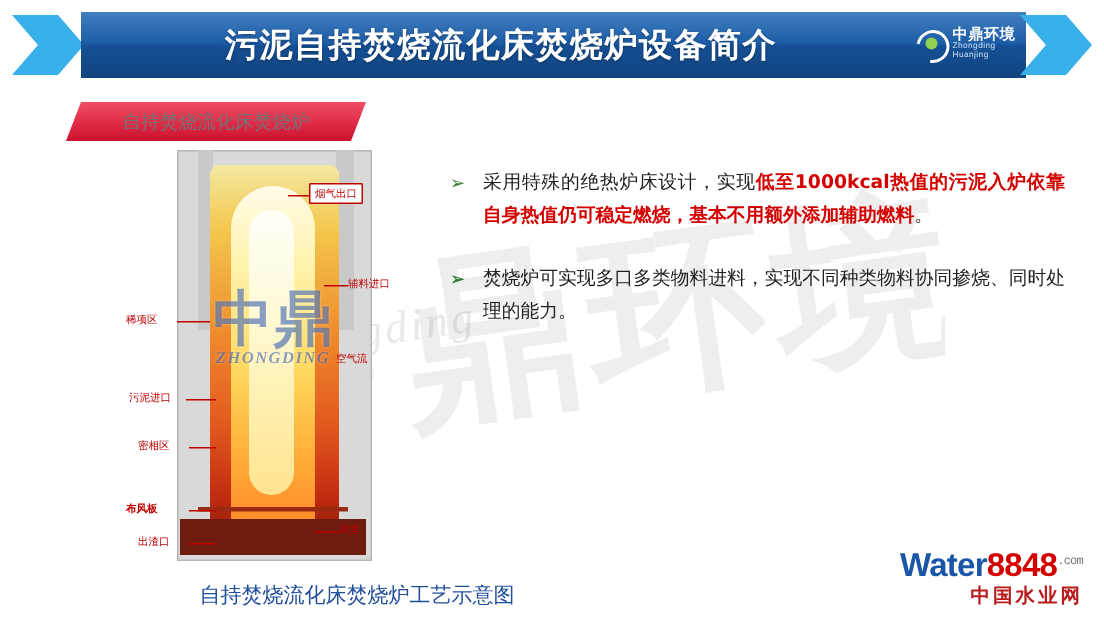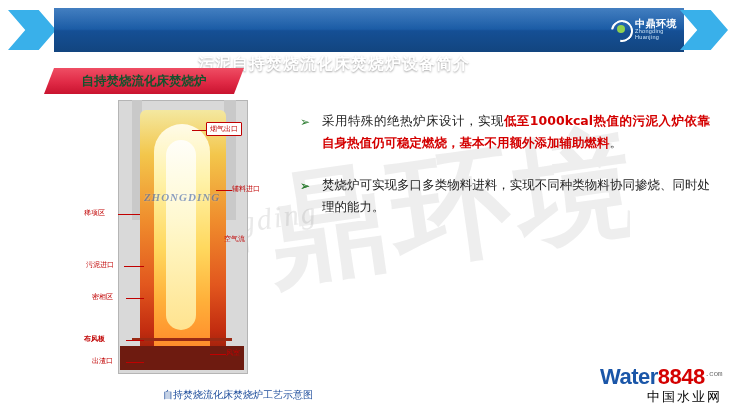--- a/index.html
+++ b/index.html
@@ -37,10 +37,9 @@
   .header-title{
     position:absolute;left:54px;top:0;width:560px;height:44px;
     display:flex;align-items:center;justify-content:center;
-    color:#ffffff;font-size:16px;font-weight:bold;letter-spacing:1px;
+    color:#ffffff;font-size:22px;font-weight:bold;letter-spacing:1px;
     font-family:"DejaVu Sans","Liberation Sans",sans-serif;
     text-shadow:0 1px 2px rgba(0,0,0,.35);
-    margin-top:34px;
   }
   
   .logo{

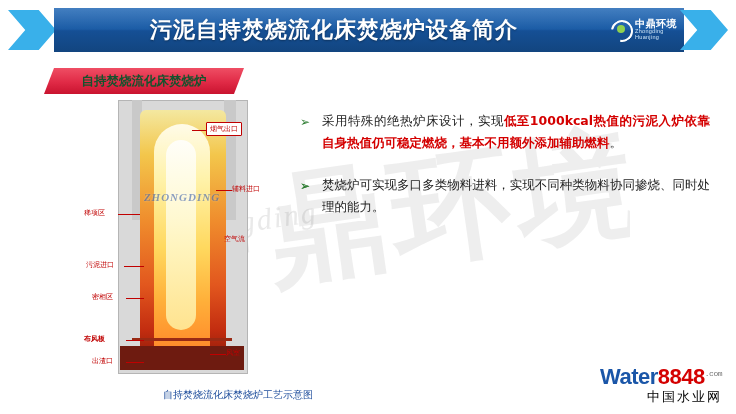--- a/index.html
+++ b/index.html
@@ -71,7 +71,7 @@
   .ribbon-label{
     position:absolute;left:44px;top:68px;width:200px;height:26px;
     display:flex;align-items:center;justify-content:center;
-    color:#14532d;font-size:12.5px;font-weight:bold;
+    color:#737373;font-size:12.5px;font-weight:normal;
     font-family:"DejaVu Sans","Liberation Sans",sans-serif;
   }
 

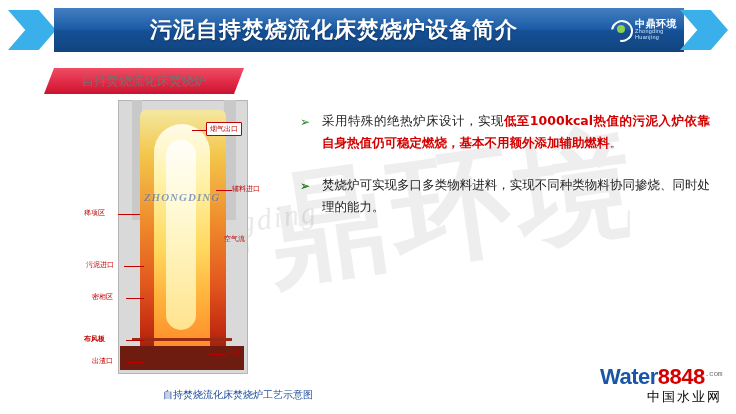--- a/index.html
+++ b/index.html
@@ -229,6 +229,7 @@
     <div class="grid-line"></div>
 
     <div class="fig-watermark">
+      <span>中鼎</span>
       <div class="en">ZHONGDING</div>
     </div>
 

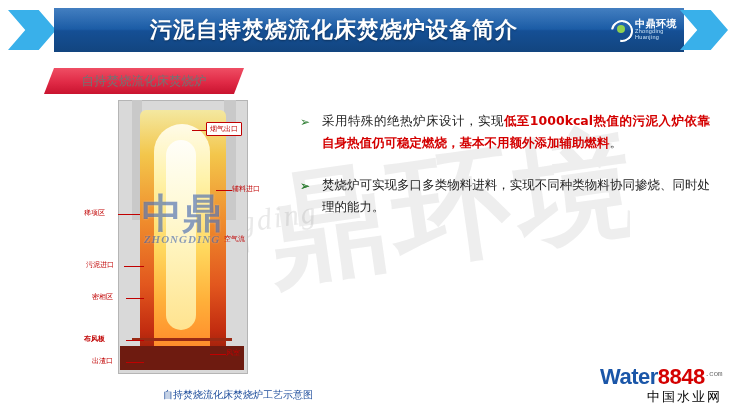--- a/index.html
+++ b/index.html
@@ -156,7 +156,7 @@
   }
   .caption{
     position:absolute;left:34px;top:288px;width:240px;text-align:center;
-    font-size:10px;color:#1f4e9c;
+    font-size:14px;color:#1f4e9c;
     font-family:"DejaVu Sans","Liberation Sans",sans-serif;
   }
 

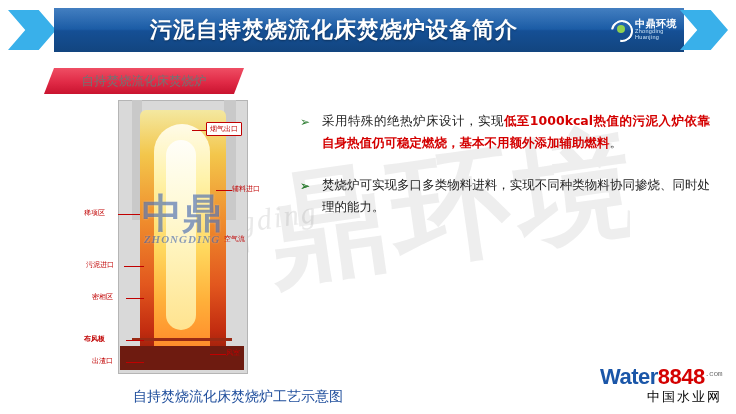--- a/index.html
+++ b/index.html
@@ -185,7 +185,7 @@
   }
   .f-water .num{color:#d40000;}
   .f-water .com{font-size:8px;color:#777;font-weight:normal;vertical-align:super;font-family:Liberation Mono, monospace;}
-  .f-cn{font-size:13px;color:#000000;letter-spacing:2px;font-weight:normal;
+  .f-cn{font-size:13px;color:#b91c1c;letter-spacing:2px;font-weight:bold;
     font-family:"DejaVu Sans","Liberation Sans",sans-serif;margin-top:-2px;}
 </style>
 </head>

